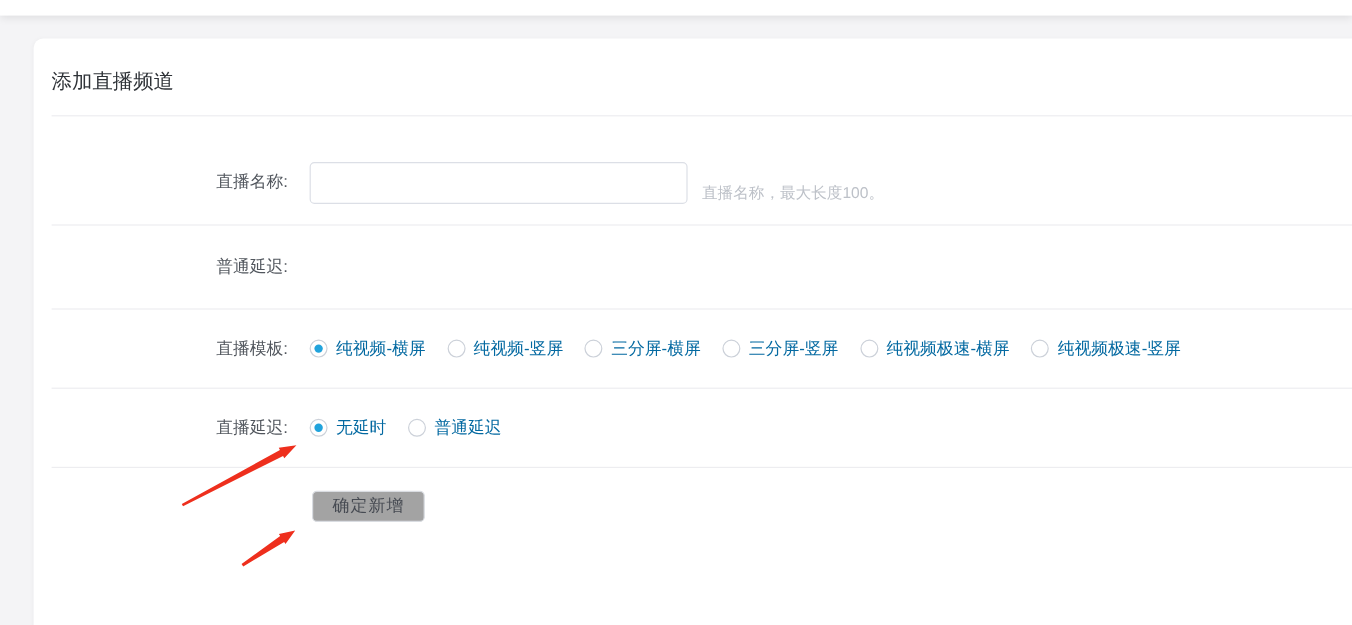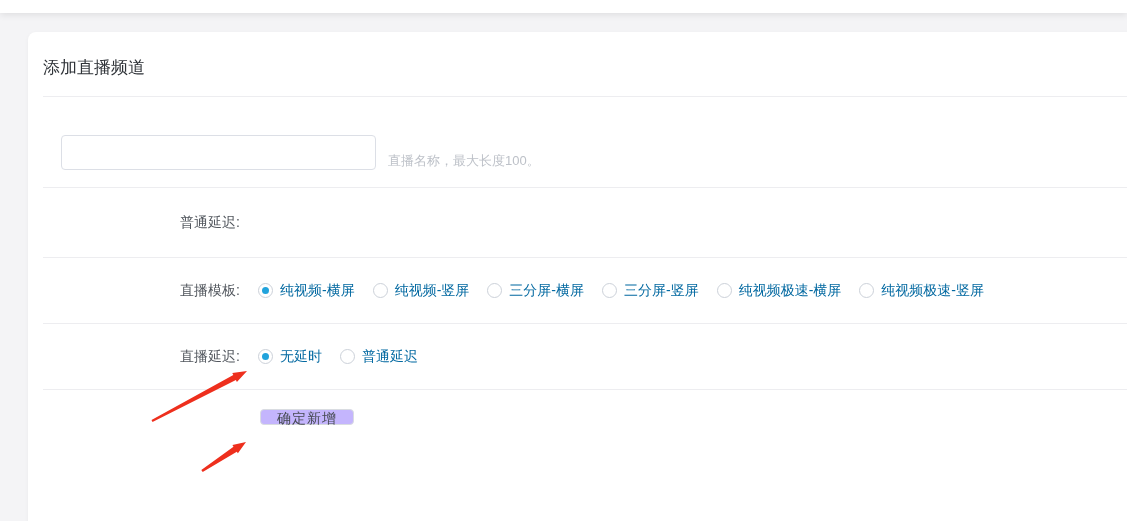--- a/index.html
+++ b/index.html
@@ -125,6 +125,7 @@
   <div class="card-title">添加直播频道</div>
 
   <div class="form-row row-name">
+    <div class="form-label">直播名称:</div>
     <div class="form-control">
       <input class="text-input" type="text" value="" style="">
       <span class="hint">直播名称，最大长度100。</span>

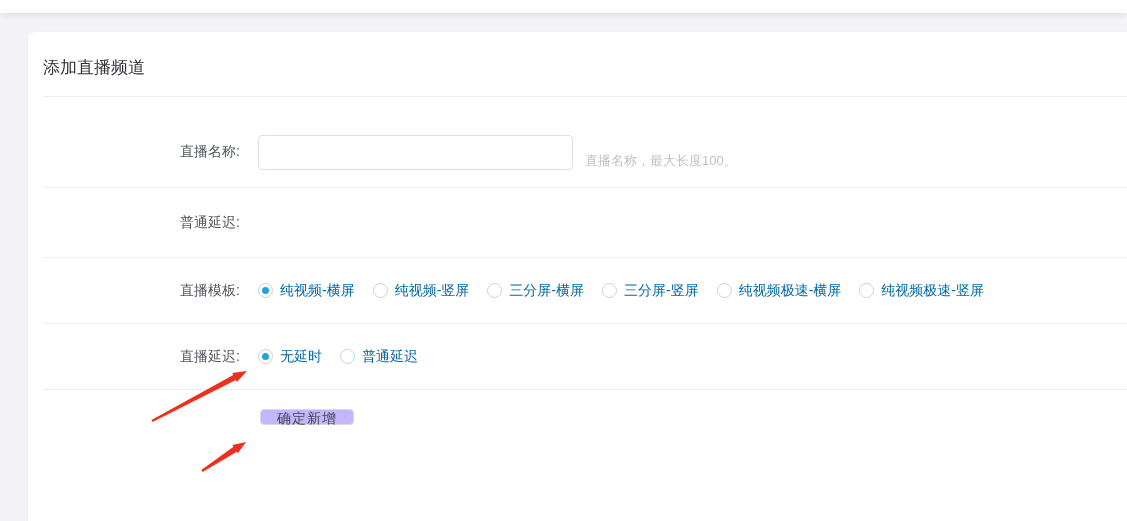--- a/index.html
+++ b/index.html
@@ -97,9 +97,9 @@
   }
   .submit-btn {
     margin-left: 217px;
-    height: 16px;
+    height: 26px;
     padding: 0 16px;
-    background: #c4b5fd;
+    background: #a3a3a3;
     border: 1px solid #d9dce1;
     border-radius: 4px;
     font-size: 14px;

